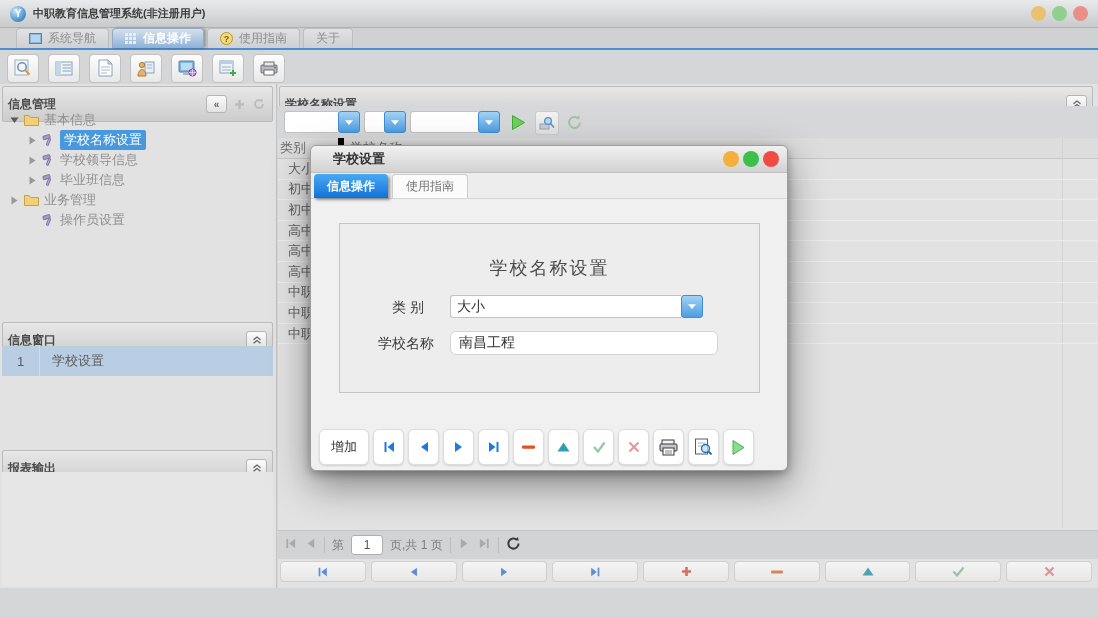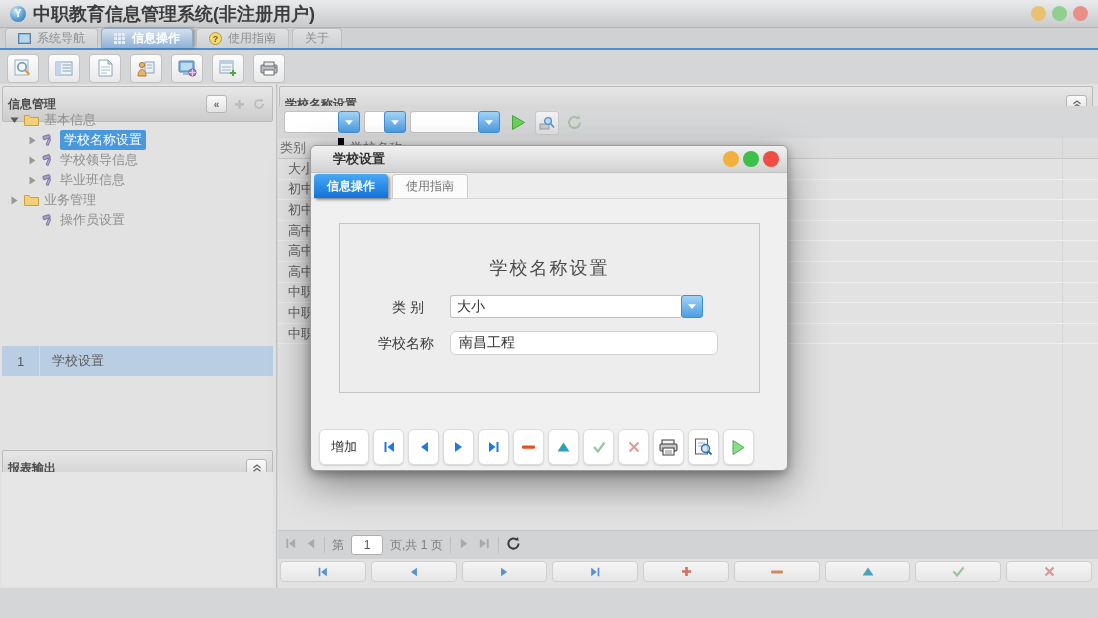--- a/index.html
+++ b/index.html
@@ -12,7 +12,7 @@
   .logo{width:16px;height:16px;border-radius:50%;flex:0 0 16px;
     background:radial-gradient(circle at 35% 30%,#cde7f8,#5a9fd4 55%,#34699c);
     color:#fff;font-size:10px;font-weight:bold;display:flex;align-items:center;justify-content:center;margin-right:7px;}
-  .window-title{font-size:18px;font-weight:bold;color:#3c3c3c;}
+  .window-title{font-size:11px;font-weight:bold;color:#3c3c3c;}
   .lights{position:absolute;right:10px;top:6px;display:flex;gap:6px;}
   .light{width:15px;height:15px;border-radius:50%;}
   .l-yellow{background:#eac171;}.l-green{background:#8fd08f;}.l-red{background:#ea8f88;}

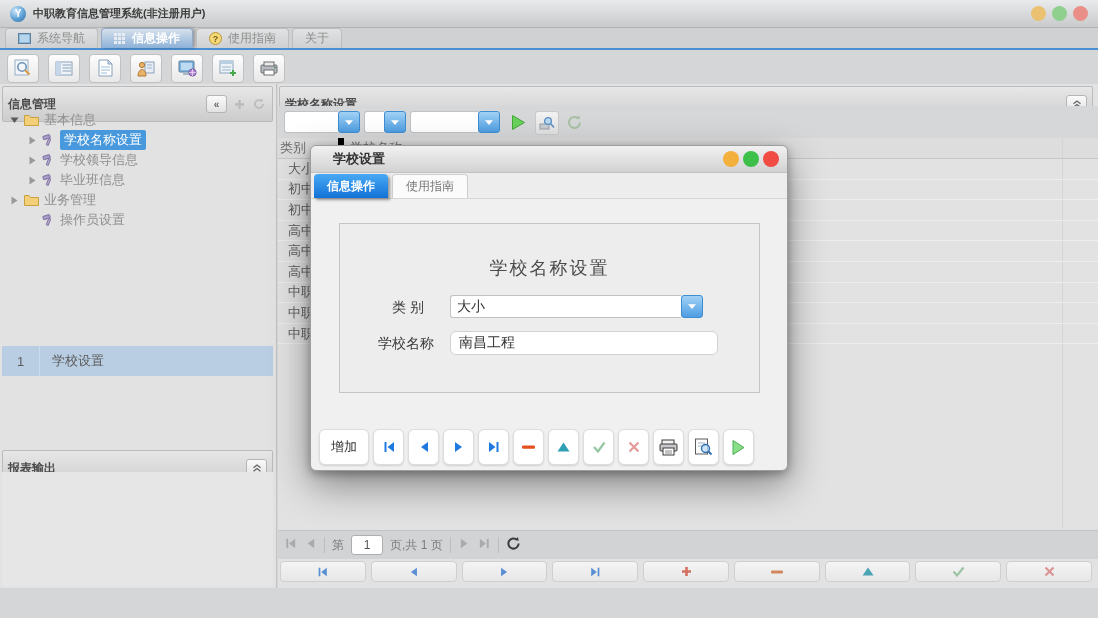--- a/index.html
+++ b/index.html
@@ -18,7 +18,7 @@
   .l-yellow{background:#eac171;}.l-green{background:#8fd08f;}.l-red{background:#ea8f88;}
   
   .tabbar{position:absolute;top:28px;left:0;right:0;height:22px;background:#d0d1d2;
-    border-bottom:2px solid #4a8fd4;display:flex;align-items:flex-end;padding-left:5px;box-sizing:border-box;text-align:right;}
+    border-bottom:2px solid #4a8fd4;display:flex;align-items:flex-end;padding-left:16px;box-sizing:border-box;text-align:right;}
   .tab{height:20px;display:flex;align-items:center;gap:6px;padding:0 12px;font-size:12px;color:#8e8e8e;
     background:linear-gradient(#e1e2e3,#cfd0d1);border:1px solid #bdbdbd;border-bottom:none;
     border-radius:4px 4px 0 0;margin-right:3px;box-sizing:border-box;white-space:nowrap;}

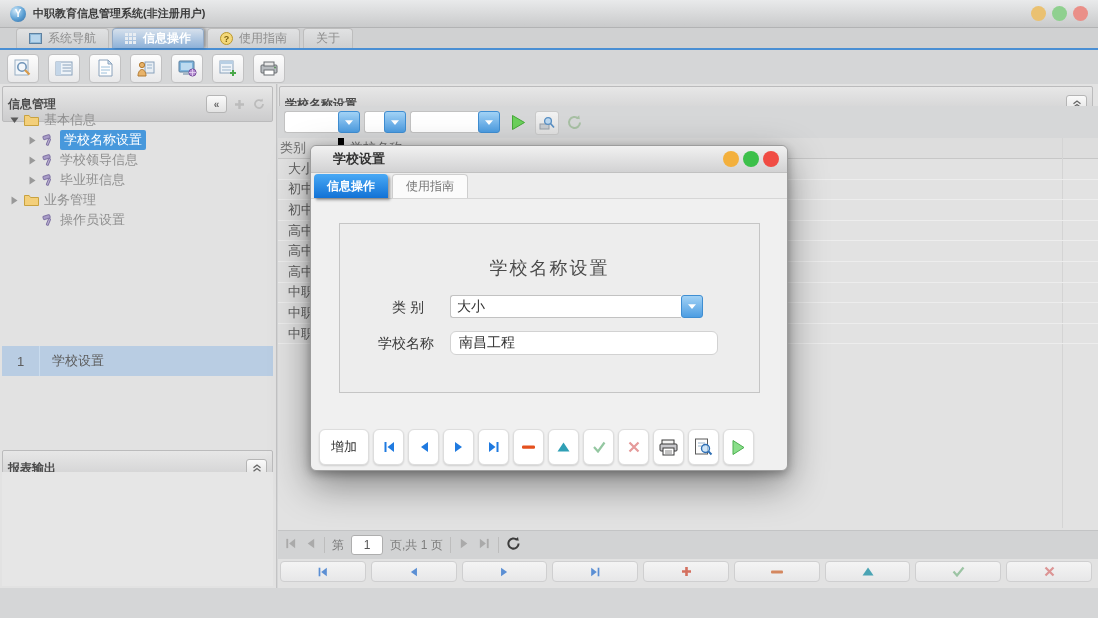--- a/index.html
+++ b/index.html
@@ -321,6 +321,16 @@
       </div>
     </div>
 
+    <div class="phead" style="top:238px;left:2px;right:3px;">
+      <span>信息窗口</span>
+      <span class="sp">
+        <span class="hbtn">
+            <svg width="10" height="10">
+              <path d="M1.5 4.8L5 2l3.5 2.8M1.5 8.3L5 5.5l3.5 2.8" fill="none" stroke="#666" stroke-width="1.3"></path>
+            </svg>
+          </span>
+      </span>
+    </div>
 
     <div class="iwrow">
       <span class="iwindex">1</span>

